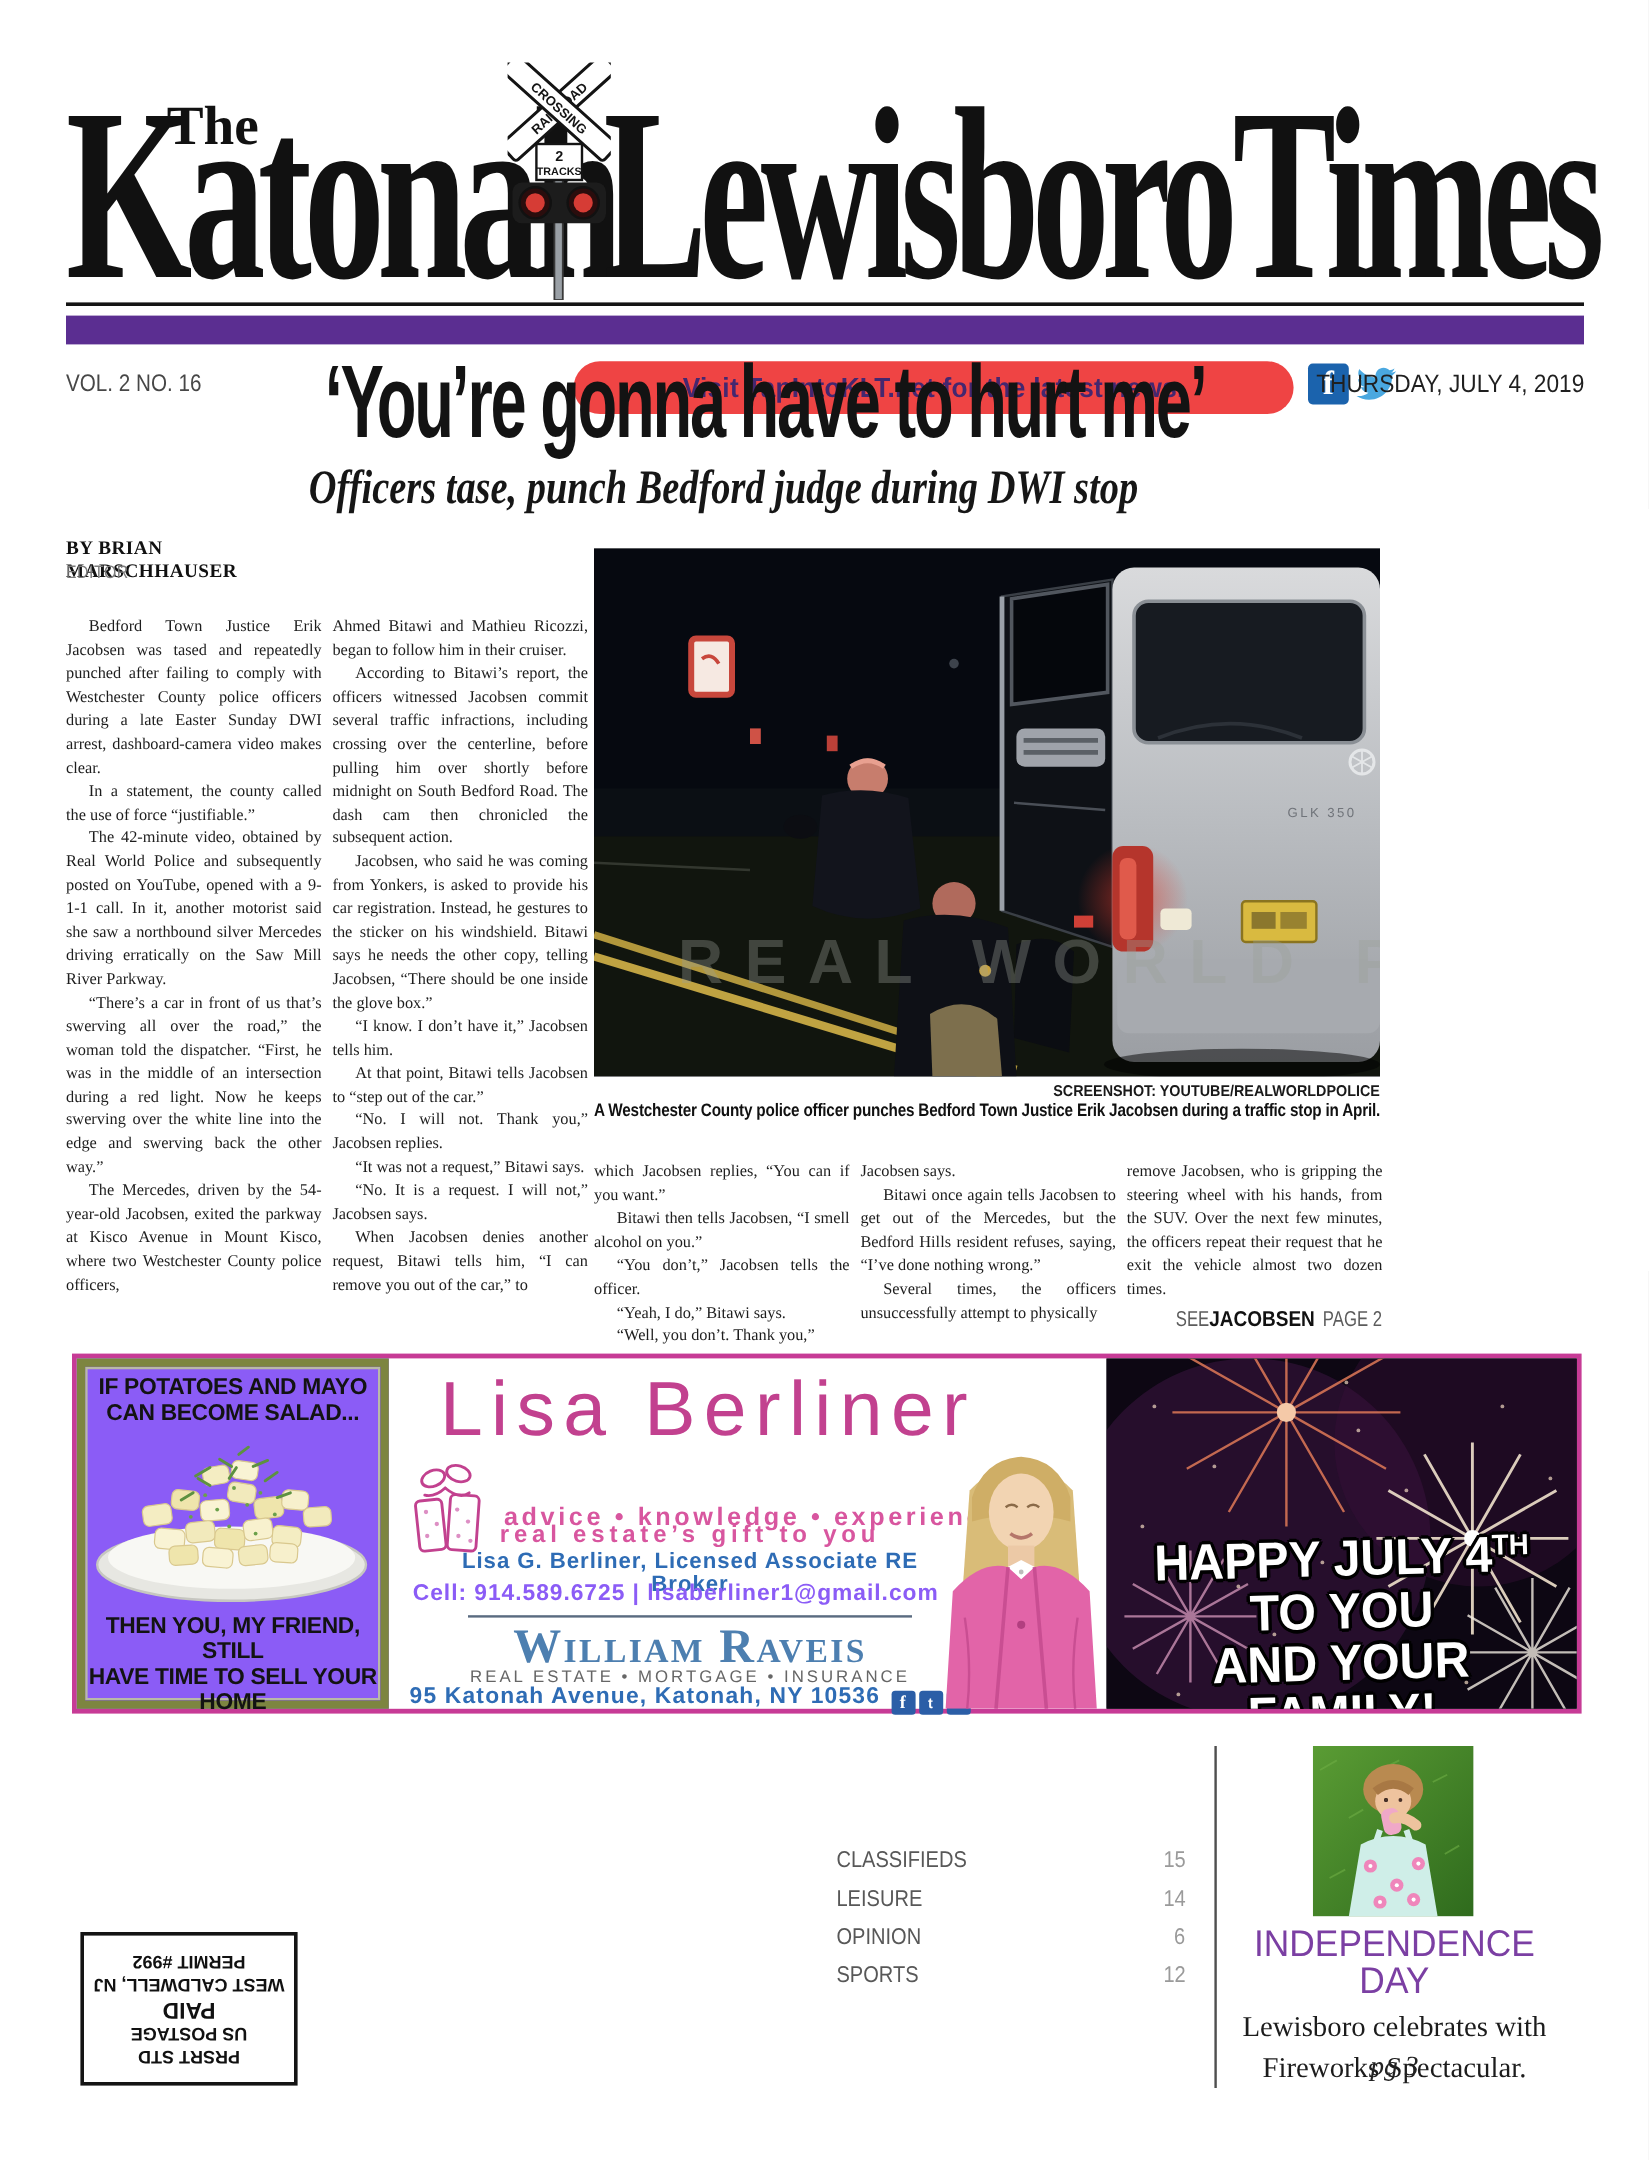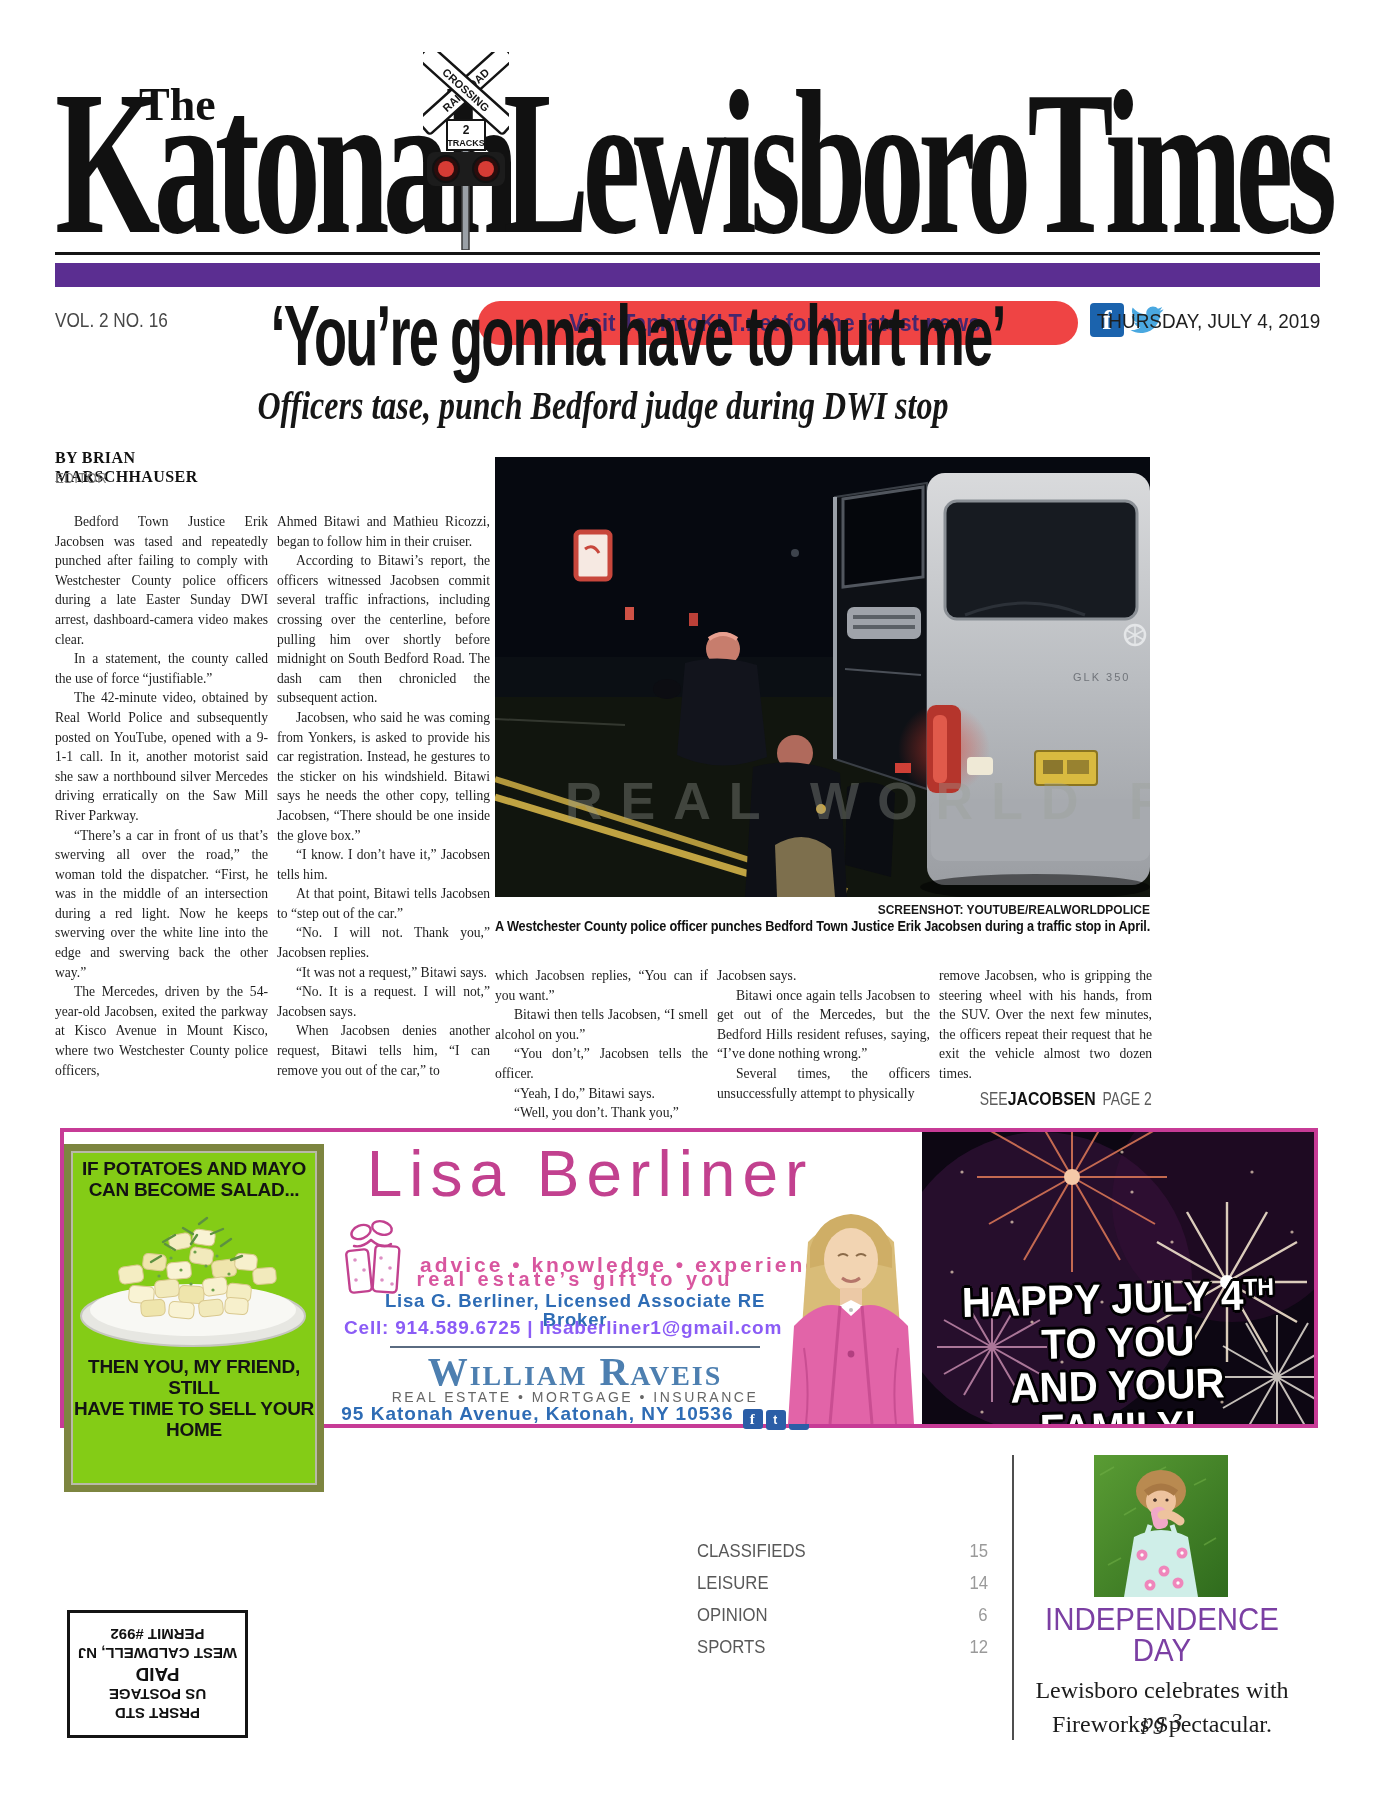--- a/index.html
+++ b/index.html
@@ -68,8 +68,8 @@
 
   
   #ad{position:absolute;left:60px;top:1128px;width:1258px;height:300px;border:4px solid #c73b96;background:#fff;}
-  #ad-left{position:absolute;left:0;top:0;width:260px;height:348px;border:7px solid #7d8540;background:#84cc16;
-       box-shadow:inset 0 0 0 2px #b9b9a8;margin-top:12px;}
+  #ad-left{position:absolute;left:0;top:0;width:260px;height:292px;border:7px solid #7d8540;background:#8b5cf6;
+       box-shadow:inset 0 0 0 2px #b9b9a8;}
   .ad-comic{width:100%;text-align:center;font:bold 19px/21px "Liberation Sans",sans-serif;color:#131313;
        white-space:pre-line;letter-spacing:-.3px;}
   .ad-comic.top{margin-top:7px;}

